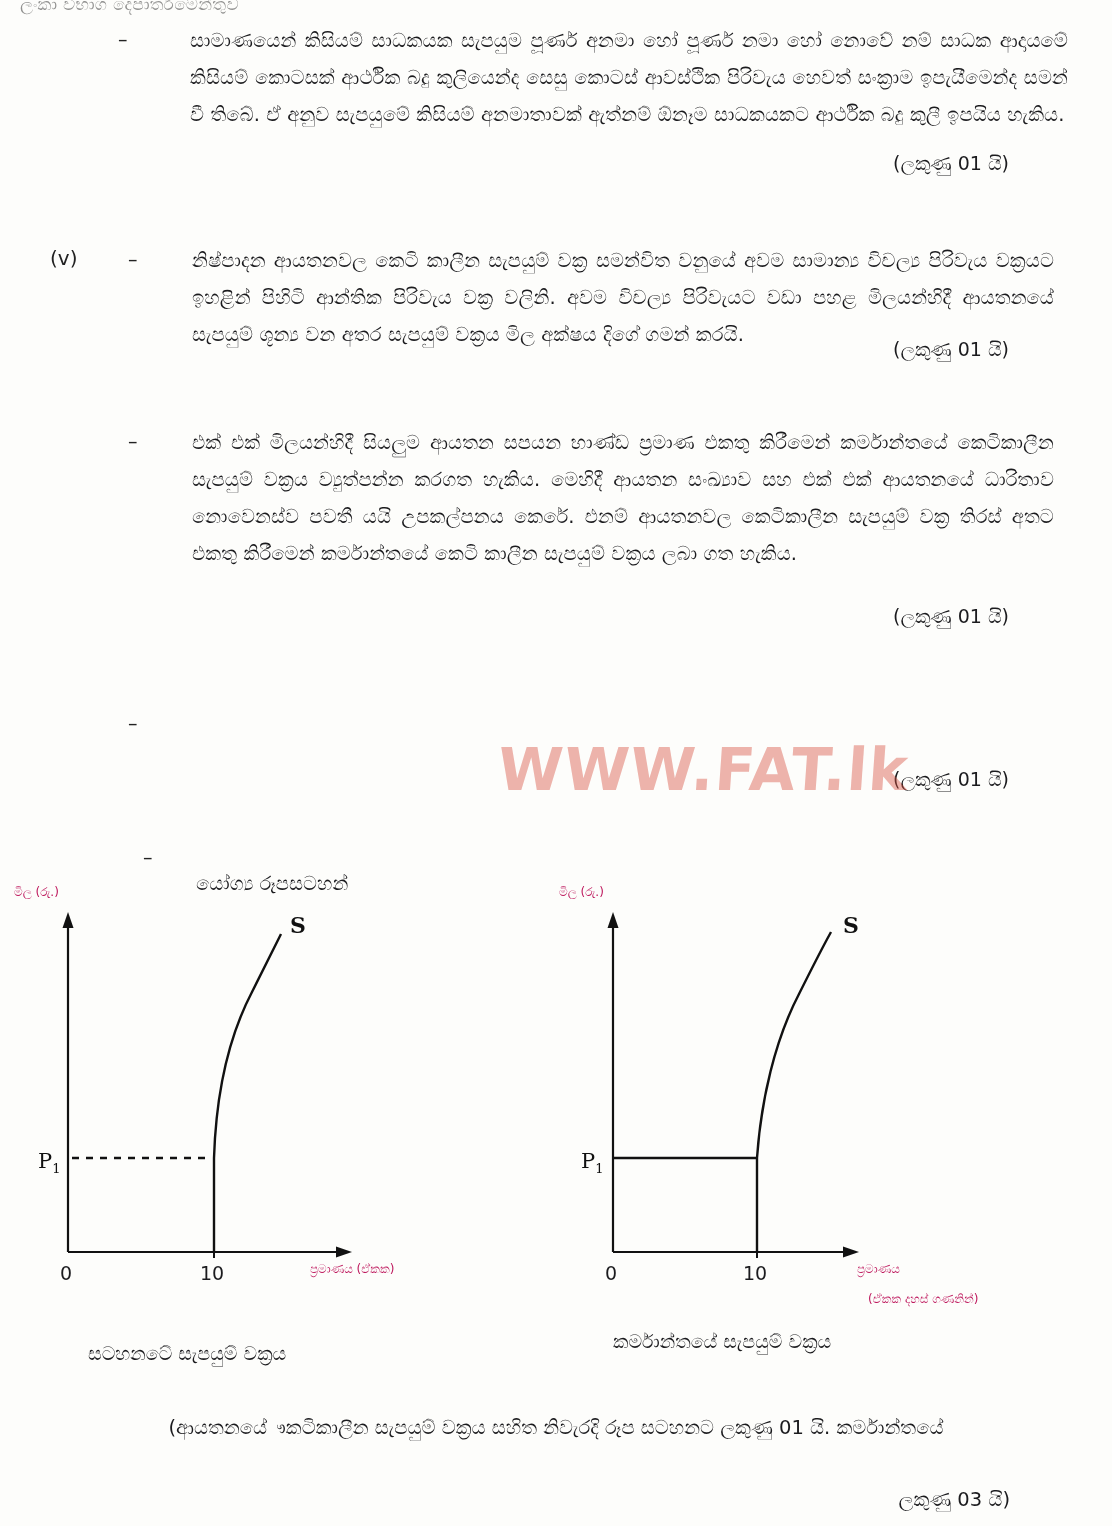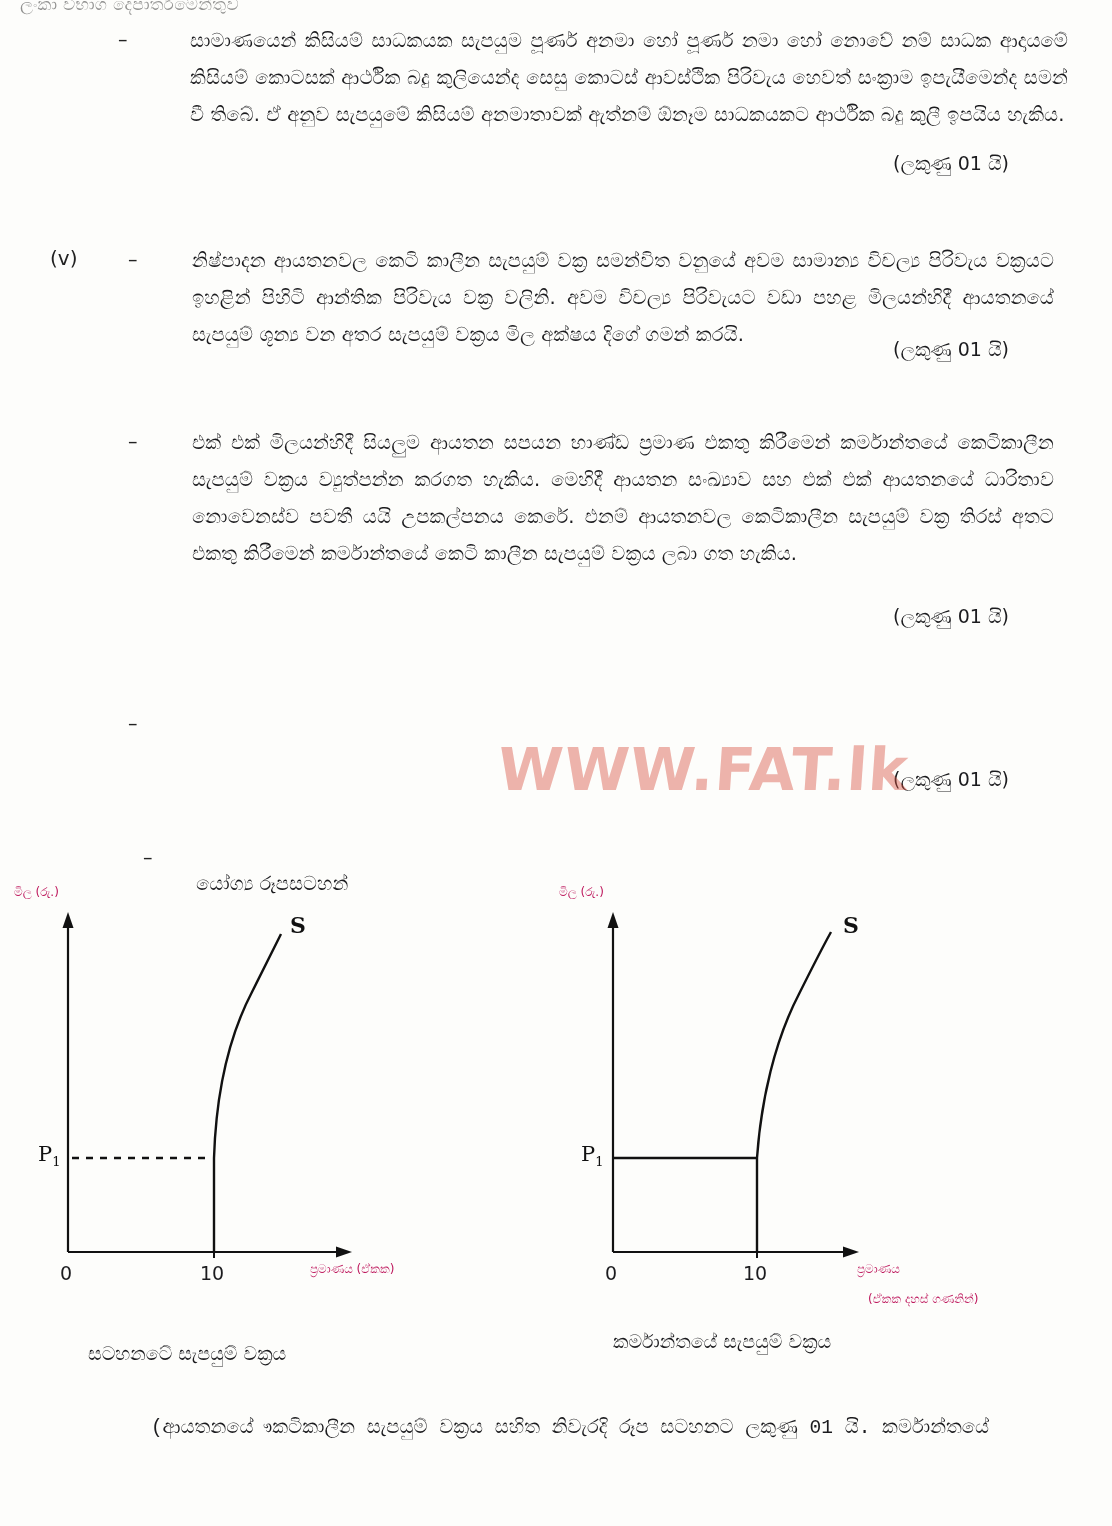--- a/index.html
+++ b/index.html
@@ -62,7 +62,7 @@
   .axis-label { position:absolute; font-size:12px; color:#be185d; white-space:nowrap; }
   .tick-label { position:absolute; font-size:19px; color:#1b1b1e; }
   .curve-label { position:absolute; font-weight:bold; font-size:22px; font-family:"DejaVu Serif", serif; color:#111; }
-  .p-label { position:absolute; font-size:21px; font-family:"DejaVu Serif", serif; color:#111; }
+  .p-label { position:absolute; font-size:21px; font-family:"DejaVu Serif", serif; color:#111;margin-top:7px; }
   .p-label sub { font-size:13px; }
 
   .foot {

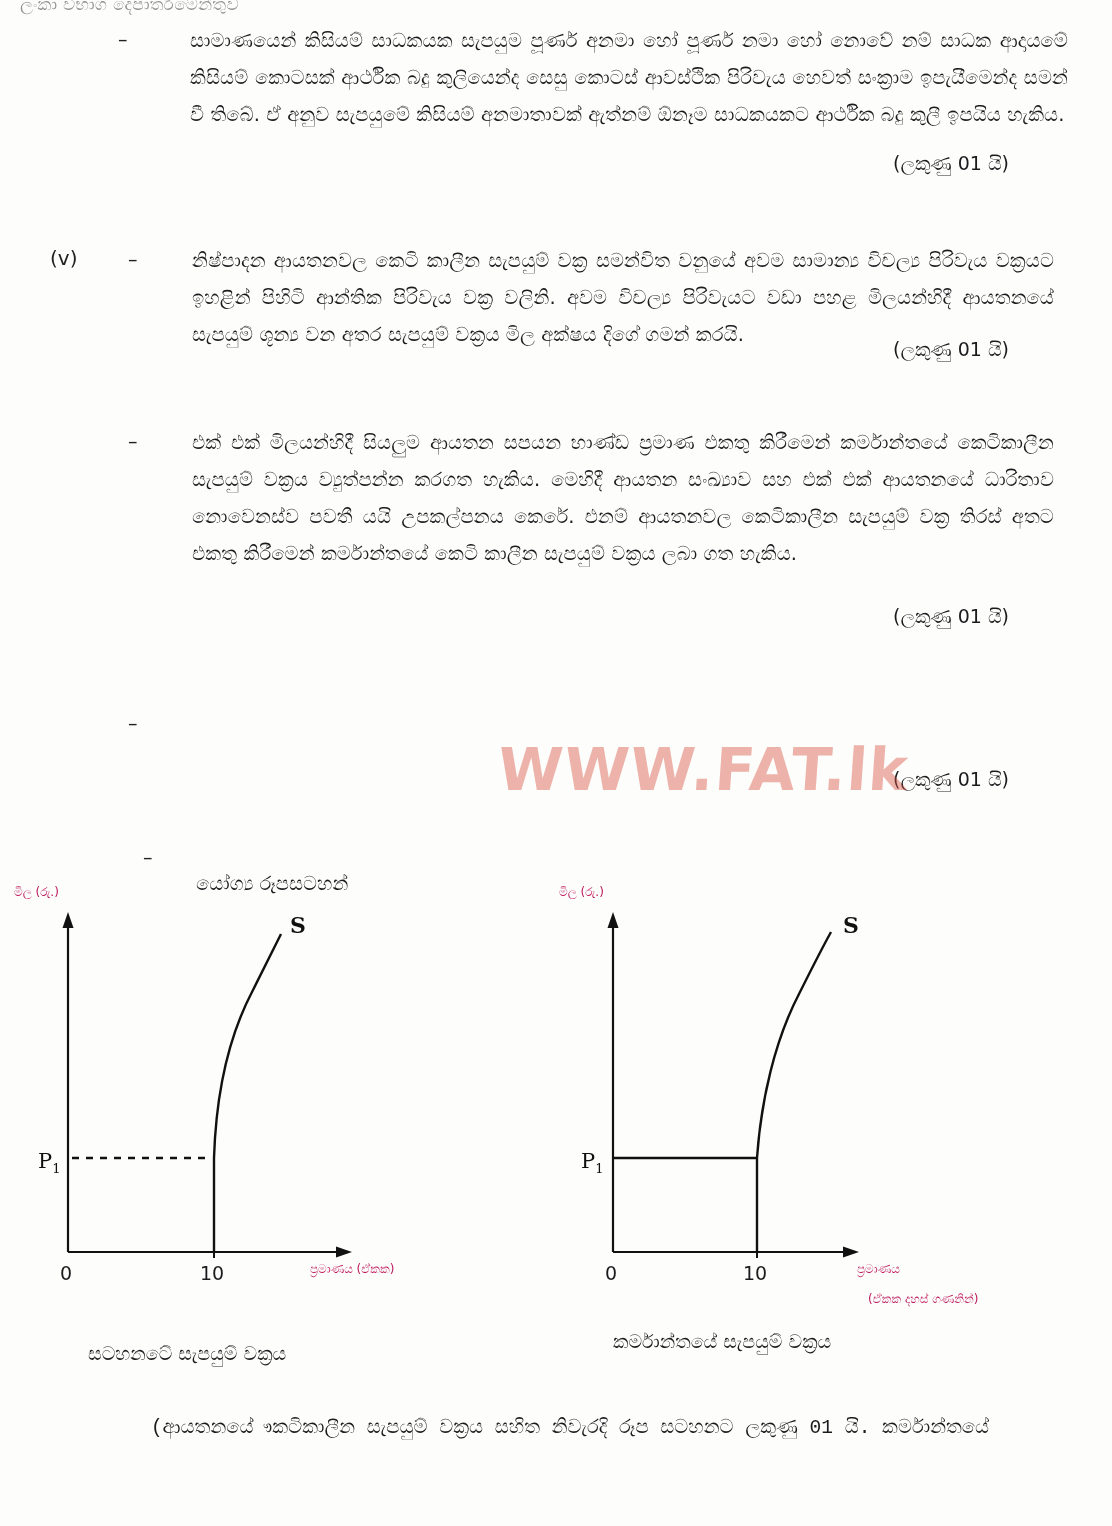--- a/index.html
+++ b/index.html
@@ -156,7 +156,7 @@
     <div class="dg-caption" style="left:68px; top:440px;">කර්මාන්තයේ සැපයුම් වක්‍රය</div>
   </div>
 
-  <div class="foot" style="left:60px; top:1410px; width:1020px;font-family:Liberation Mono, monospace;">(ආයතනයේ ෟකටිකාලීන සැපයුම් වක්‍රය සහිත නිවැරදි රූප සටහනට ලකුණු 01 යි. කර්මාන්තයේ</div>
+  <div class="foot" style="left:46px; top:1410px; width:1020px;">(ආයතනයේ ෟකටිකාලීන සැපයුම් වක්‍රය සහිත නිවැරදි රූප සටහනට ලකුණු 01 යි. කර්මාන්තයේ</div>
 
 </div>
 

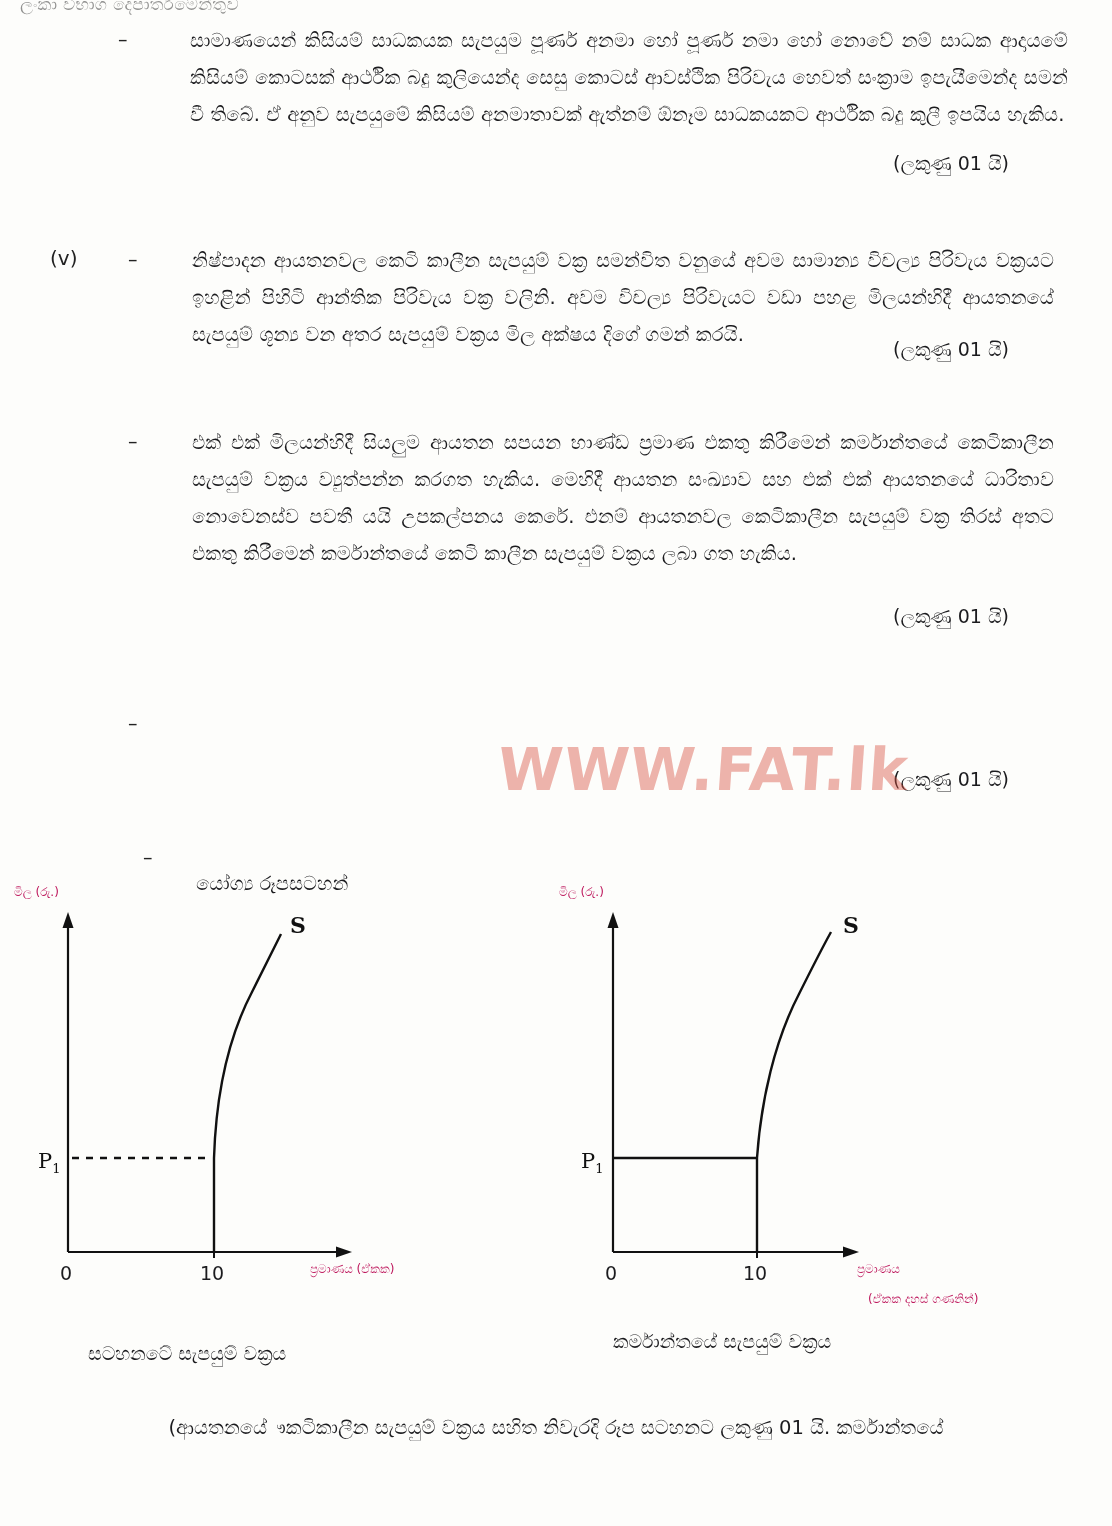--- a/index.html
+++ b/index.html
@@ -157,6 +157,7 @@
   </div>
 
   <div class="foot" style="left:46px; top:1410px; width:1020px;">(ආයතනයේ ෟකටිකාලීන සැපයුම් වක්‍රය සහිත නිවැරදි රූප සටහනට ලකුණු 01 යි. කර්මාන්තයේ</div>
+  <div class="foot" style="left:50px; top:1482px; width:1020px; text-align:right; padding-right:60px; box-sizing:border-box;">ලකුණු  03 යි)</div>
 
 </div>
 

